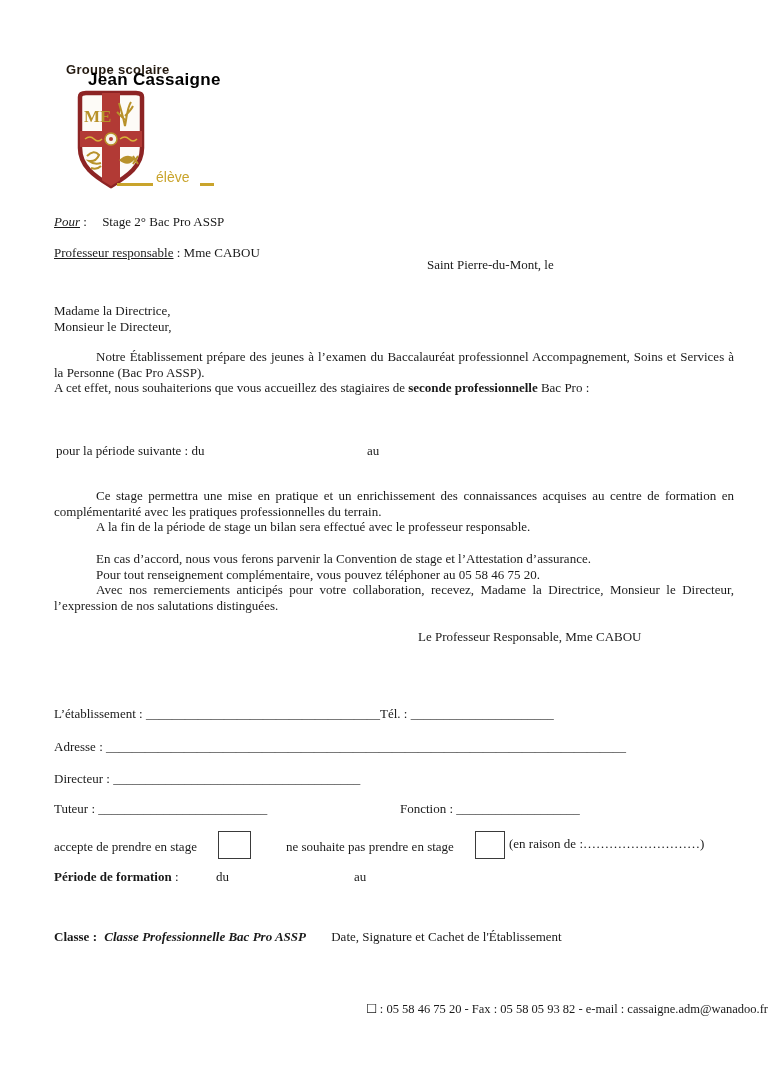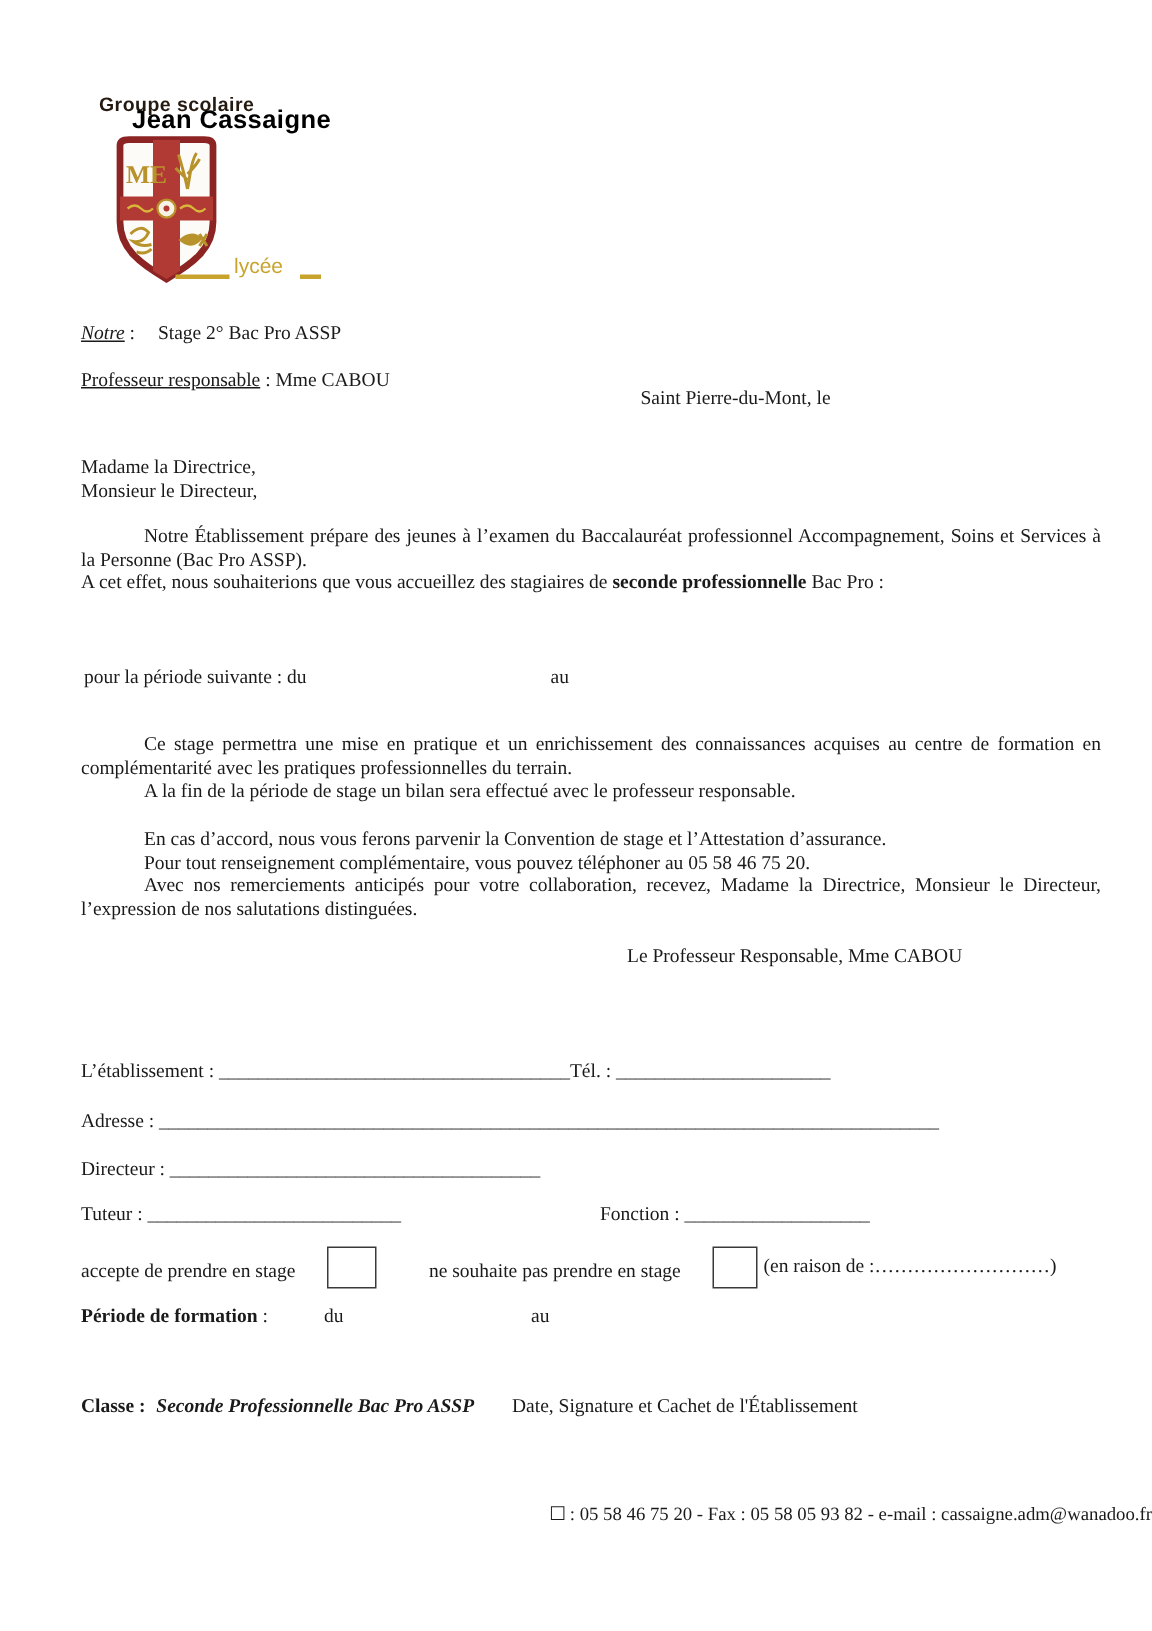--- a/index.html
+++ b/index.html
@@ -73,7 +73,7 @@
     </svg>
 
     <div class="gold-line" style="left:61px; top:123px; width:36px;"></div>
-    <div class="logo-lycee">lycée</div>
+    <div class="logo-lycee">élève</div>
     <div class="gold-line" style="left:144px; top:123px; width:14px;"></div>
   </div>
 

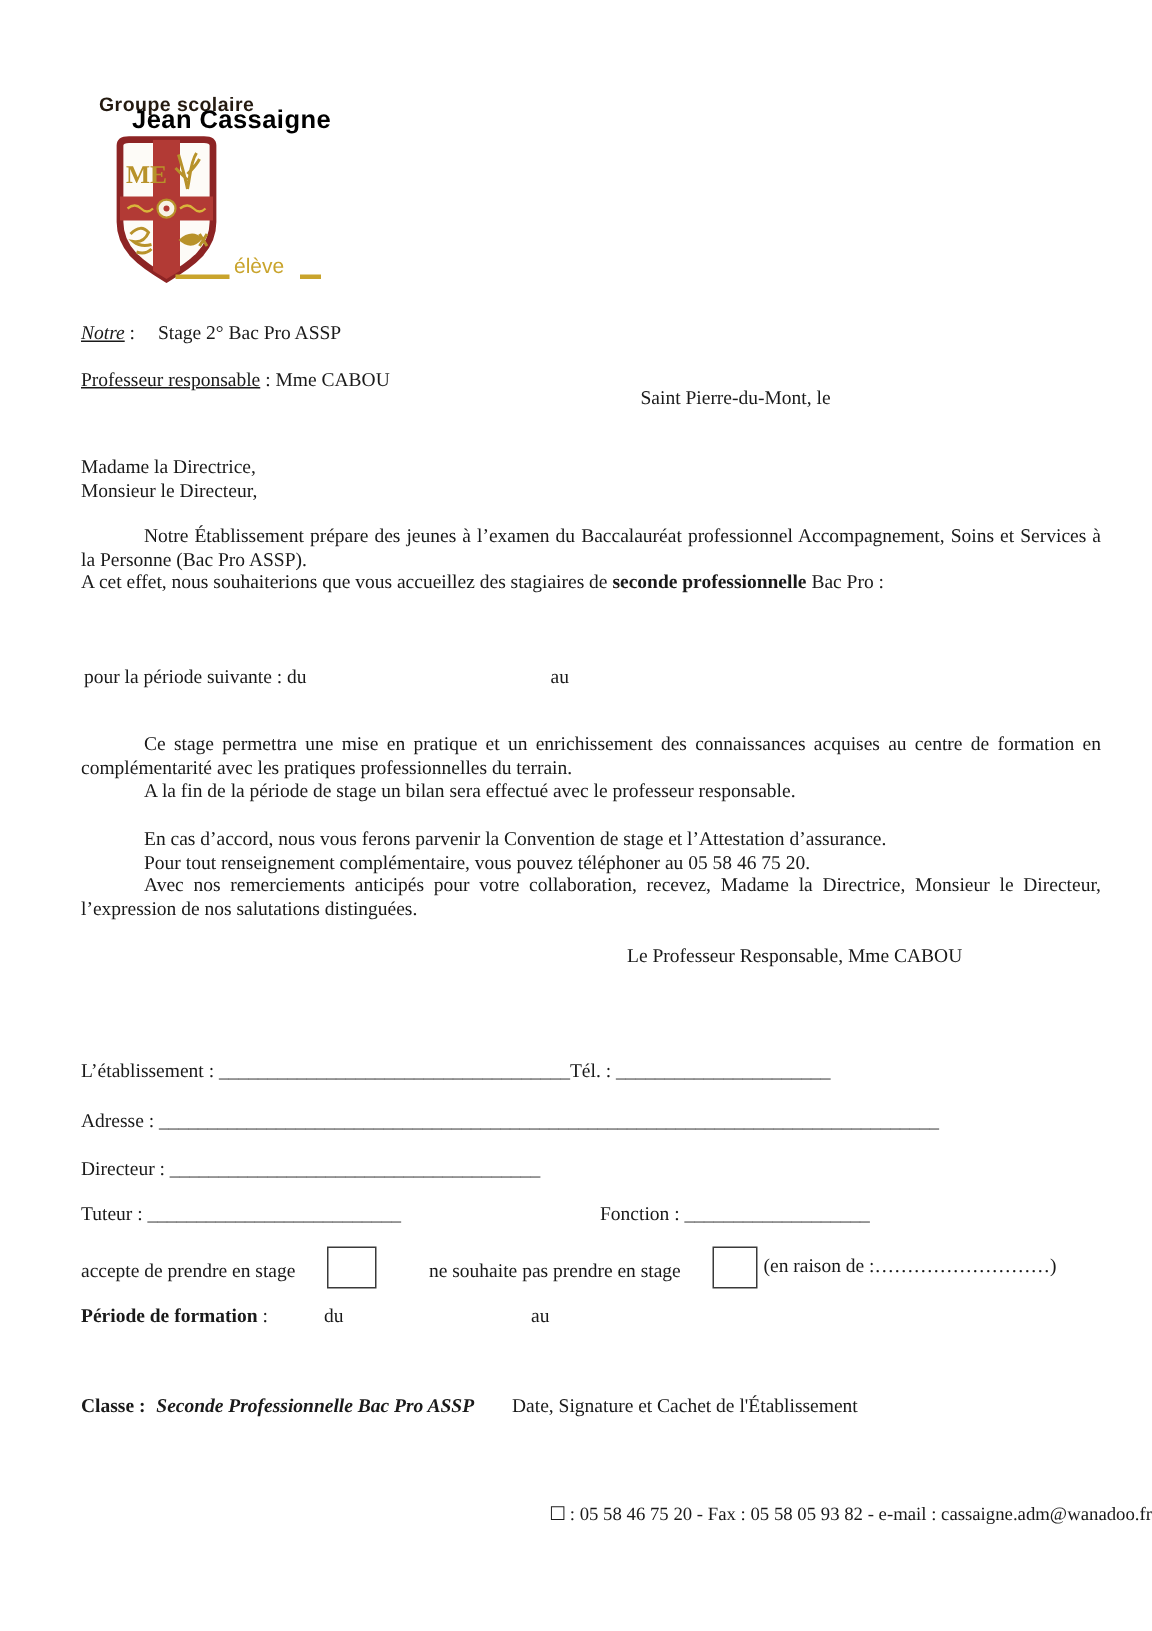--- a/index.html
+++ b/index.html
@@ -78,7 +78,7 @@
   </div>
 
   <div class="abs" style="left:54px; top:214px;">
-    <span class="i u">Notre</span><span> :</span>
+    <span class="i u">Pour</span><span> :</span>
     <span style="margin-left:12px;">Stage 2° Bac Pro ASSP</span>
   </div>
 

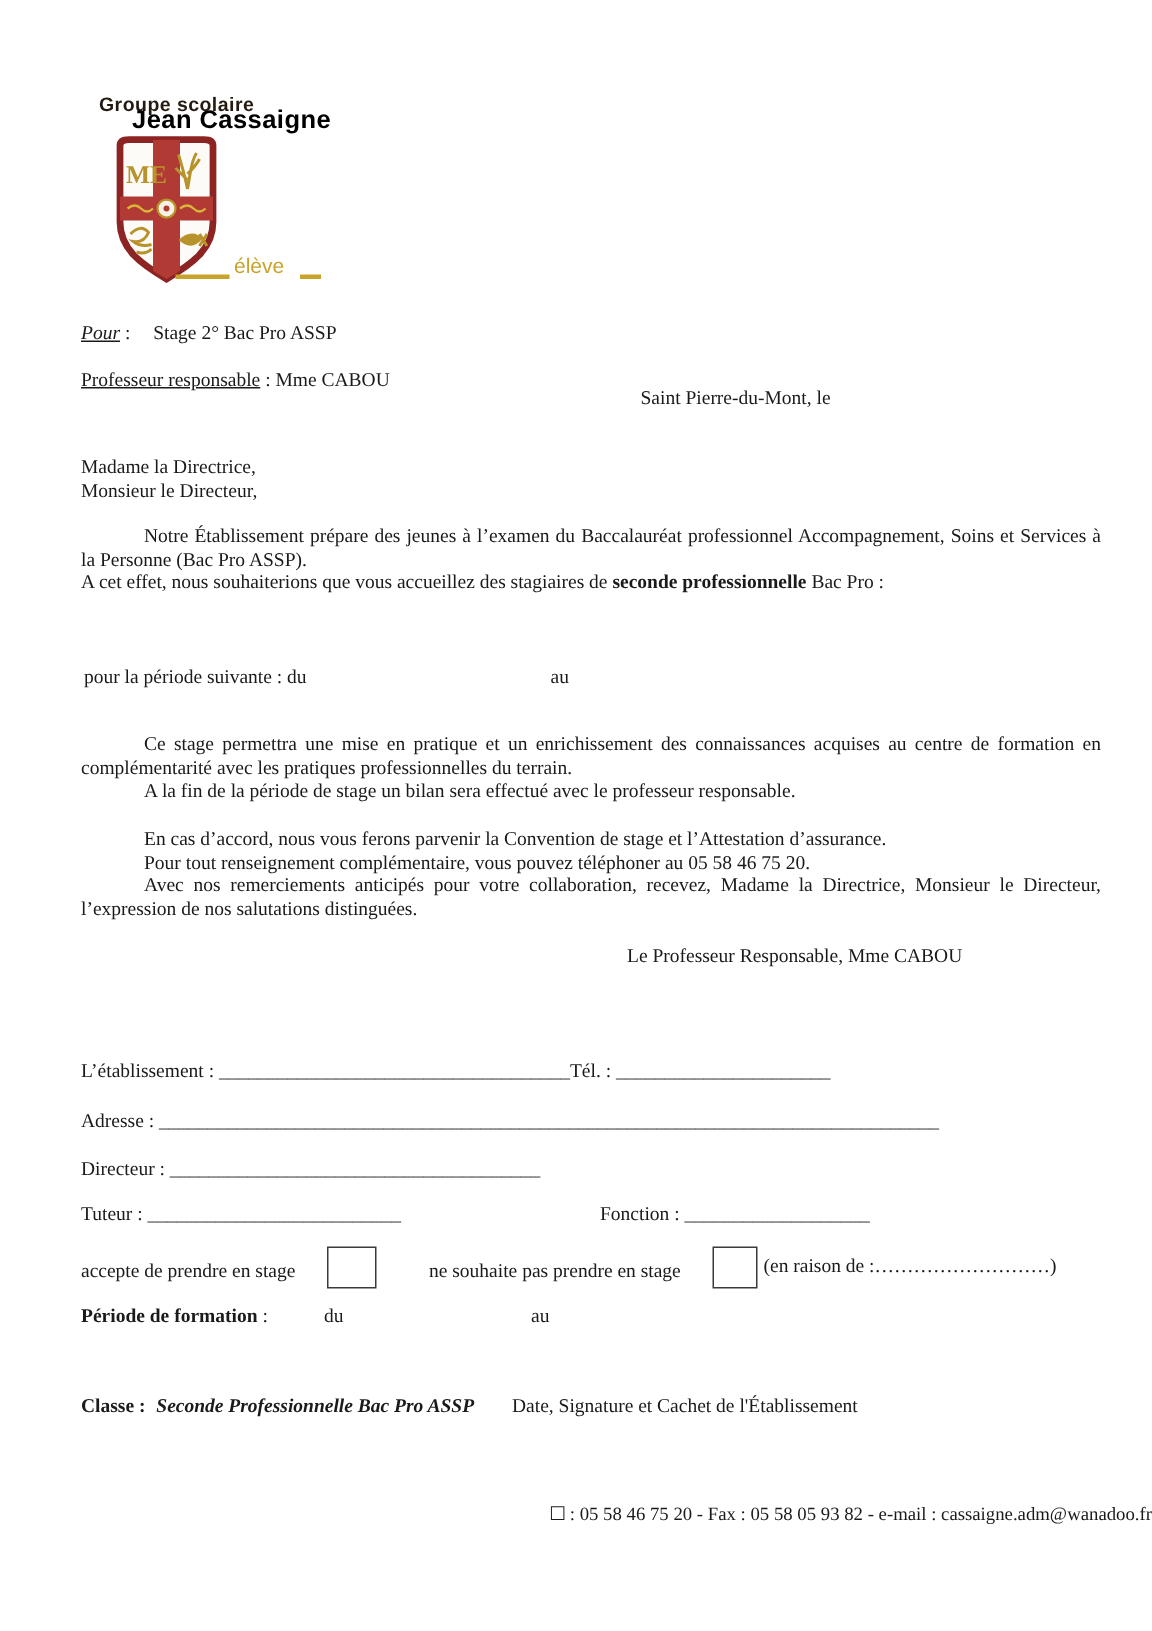--- a/index.html
+++ b/index.html
@@ -156,7 +156,7 @@
 
   <div class="abs" style="left:54px; top:929px; white-space:nowrap;">
     <span class="b">Classe :</span>
-    <span class="b i" style="margin-left:4px;">Seconde Professionnelle Bac Pro ASSP</span>
+    <span class="b i" style="margin-left:4px;">Classe Professionnelle Bac Pro ASSP</span>
     <span style="margin-left:22px;">Date, Signature et Cachet de l'Établissement</span>
   </div>
 

